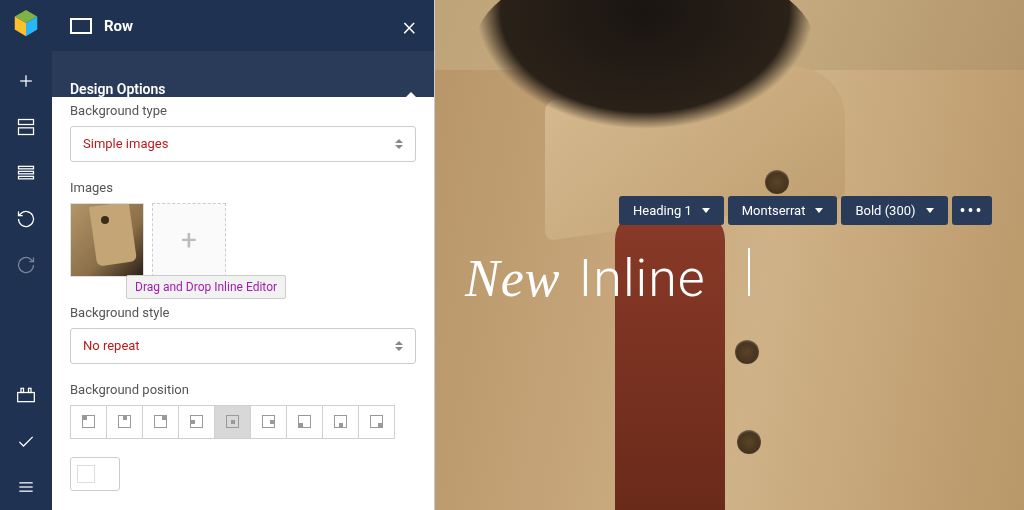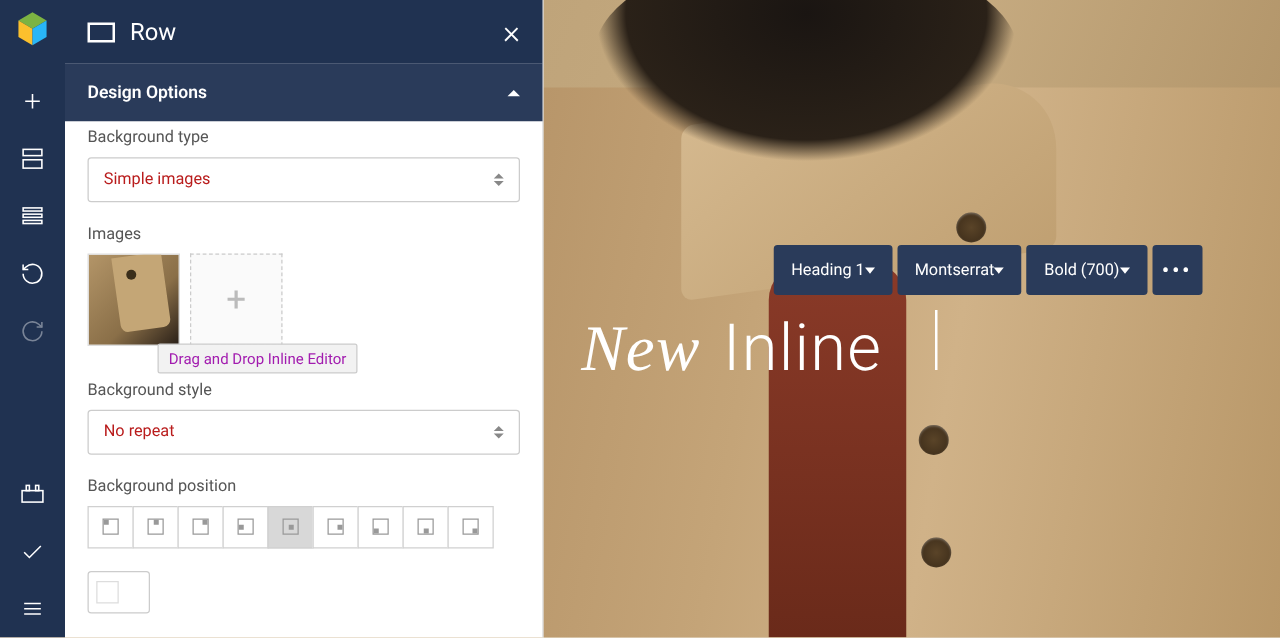--- a/index.html
+++ b/index.html
@@ -13,7 +13,7 @@
 .panel{width:383px;background:#fff;display:flex;flex-direction:column;flex-shrink:0;border-right:1px solid #ccc}
 .panel-header{height:52px;background:#203251;display:flex;align-items:center;padding:0 18px;color:#fff}
 .panel-header .row-icon{width:22px;height:16px;border:2px solid #fff;margin-right:12px}
-.panel-header .title{font-size:19px;font-weight:400;flex:1}
+.panel-header .title{font-size:15px;font-weight:700;flex:1}
 .panel-header .close{font-size:26px;cursor:pointer;font-weight:300;line-height:1}
 .section-head{height:46px;background:#2a3b5a;display:flex;align-items:center;padding:0 18px;color:#fff;font-size:14px;font-weight:600;cursor:pointer}
 .section-head .chev{margin-left:auto;width:0;height:0;border-left:5px solid transparent;border-right:5px solid transparent;border-bottom:5px solid #fff}

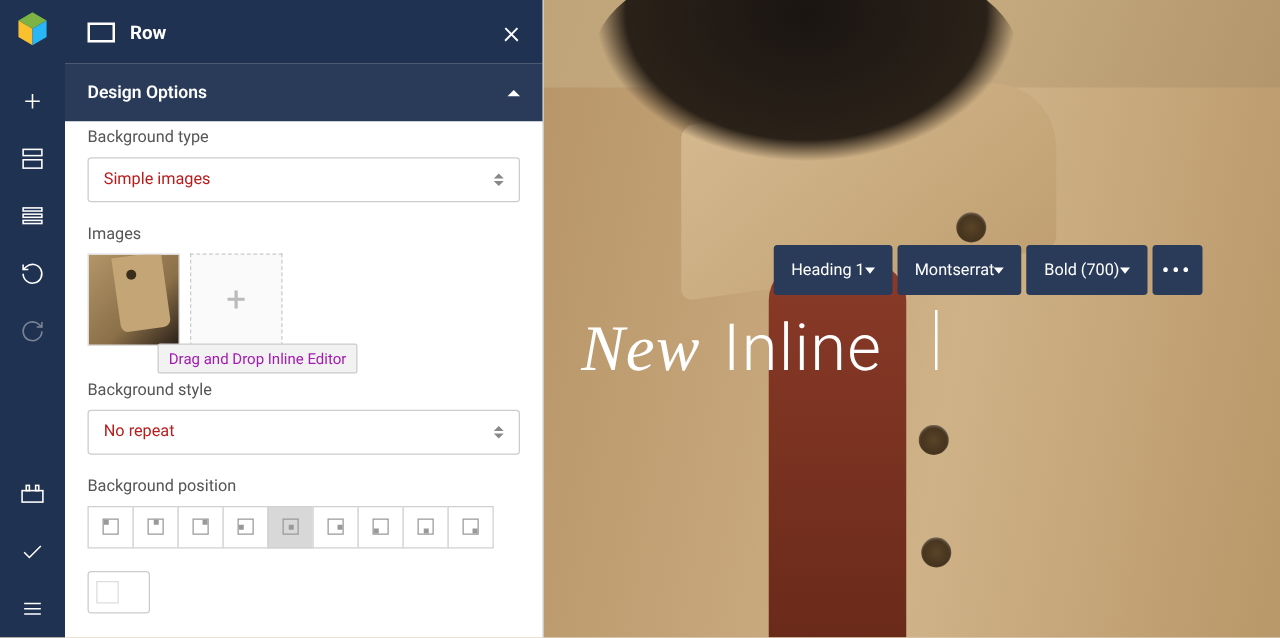--- a/index.html
+++ b/index.html
@@ -15,7 +15,7 @@
 .panel-header .row-icon{width:22px;height:16px;border:2px solid #fff;margin-right:12px}
 .panel-header .title{font-size:15px;font-weight:700;flex:1}
 .panel-header .close{font-size:26px;cursor:pointer;font-weight:300;line-height:1}
-.section-head{height:46px;background:#2a3b5a;display:flex;align-items:center;padding:0 18px;color:#fff;font-size:14px;font-weight:600;cursor:pointer}
+.section-head{height:46px;background:#2a3b5a;display:flex;align-items:flex-end;padding:0 18px;color:#fff;font-size:14px;font-weight:600;cursor:pointer}
 .section-head .chev{margin-left:auto;width:0;height:0;border-left:5px solid transparent;border-right:5px solid transparent;border-bottom:5px solid #fff}
 .section-body{padding:6px 18px 6px;overflow-y:auto}
 .field{margin-bottom:18px}

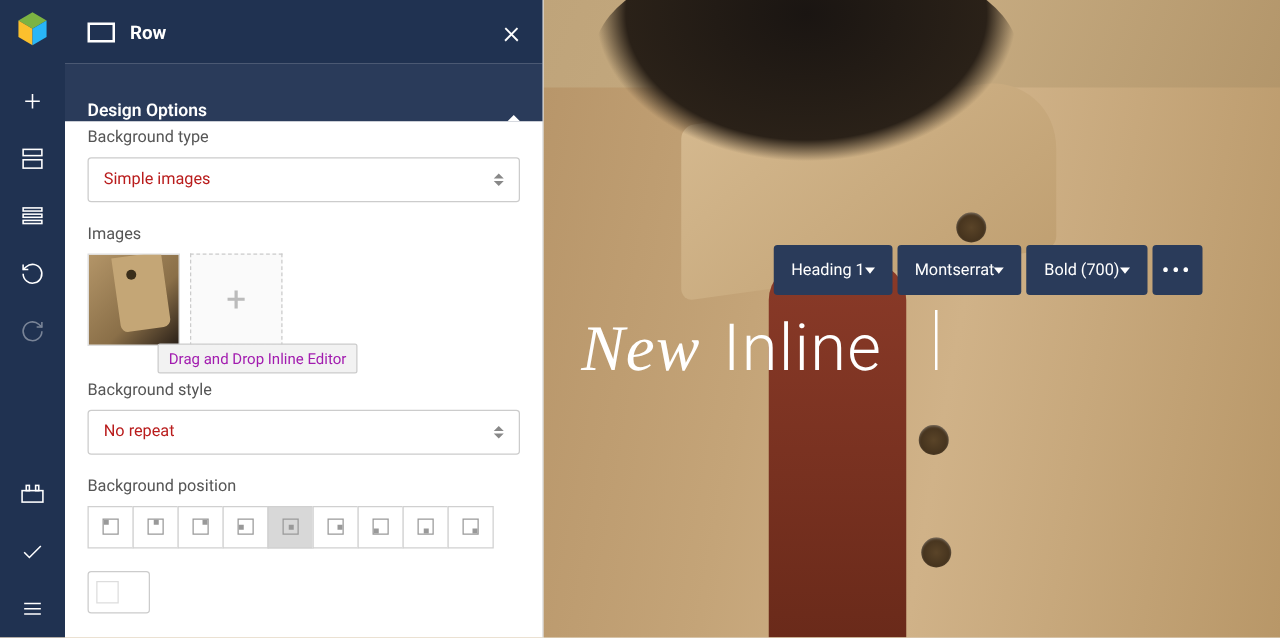--- a/index.html
+++ b/index.html
@@ -58,7 +58,7 @@
 .btn2{top:340px;left:300px}
 .btn3{top:430px;left:302px}
 .toolbar{position:absolute;top:196px;left:184px;display:flex;gap:4px}
-.tb-item{height:40px;background:#2a3b5a;color:#fff;display:flex;align-items:center;padding:0 14px;font-size:13px;border-radius:3px;cursor:pointer;gap:0}
+.tb-item{height:29px;background:#2a3b5a;color:#fff;display:flex;align-items:center;padding:0 14px;font-size:13px;border-radius:3px;cursor:pointer;gap:10px}
 .tb-item .chev-d{width:0;height:0;border-left:4px solid transparent;border-right:4px solid transparent;border-top:5px solid #fff}
 .tb-more{width:40px;justify-content:center;padding:0;font-size:18px;letter-spacing:2px}
 .heading{position:absolute;top:248px;left:30px;right:20px;color:#fff;font-size:52px;font-weight:300;letter-spacing:1px;display:flex;align-items:baseline;flex-wrap:nowrap}

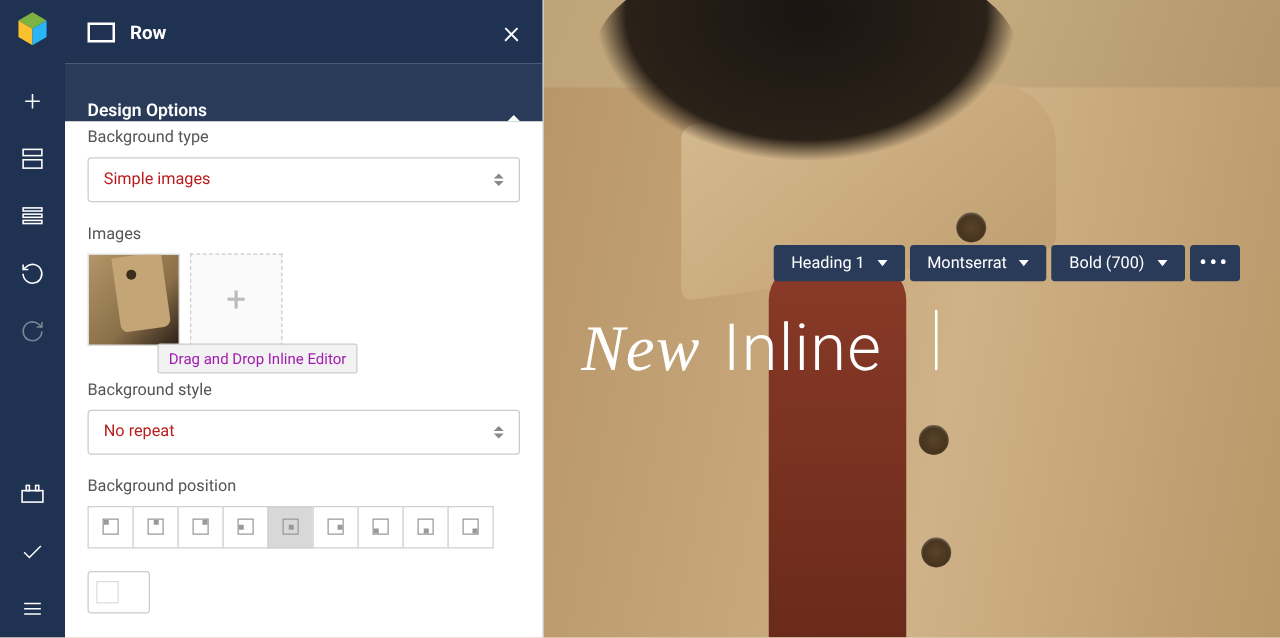--- a/index.html
+++ b/index.html
@@ -250,7 +250,7 @@
       <span class="chev-d"></span>
     </div>
     <div class="tb-item">
-      <span>Bold (700)</span>
+      <span>Bold (300)</span>
       <span class="chev-d"></span>
     </div>
     <div class="tb-item tb-more">•••</div>

